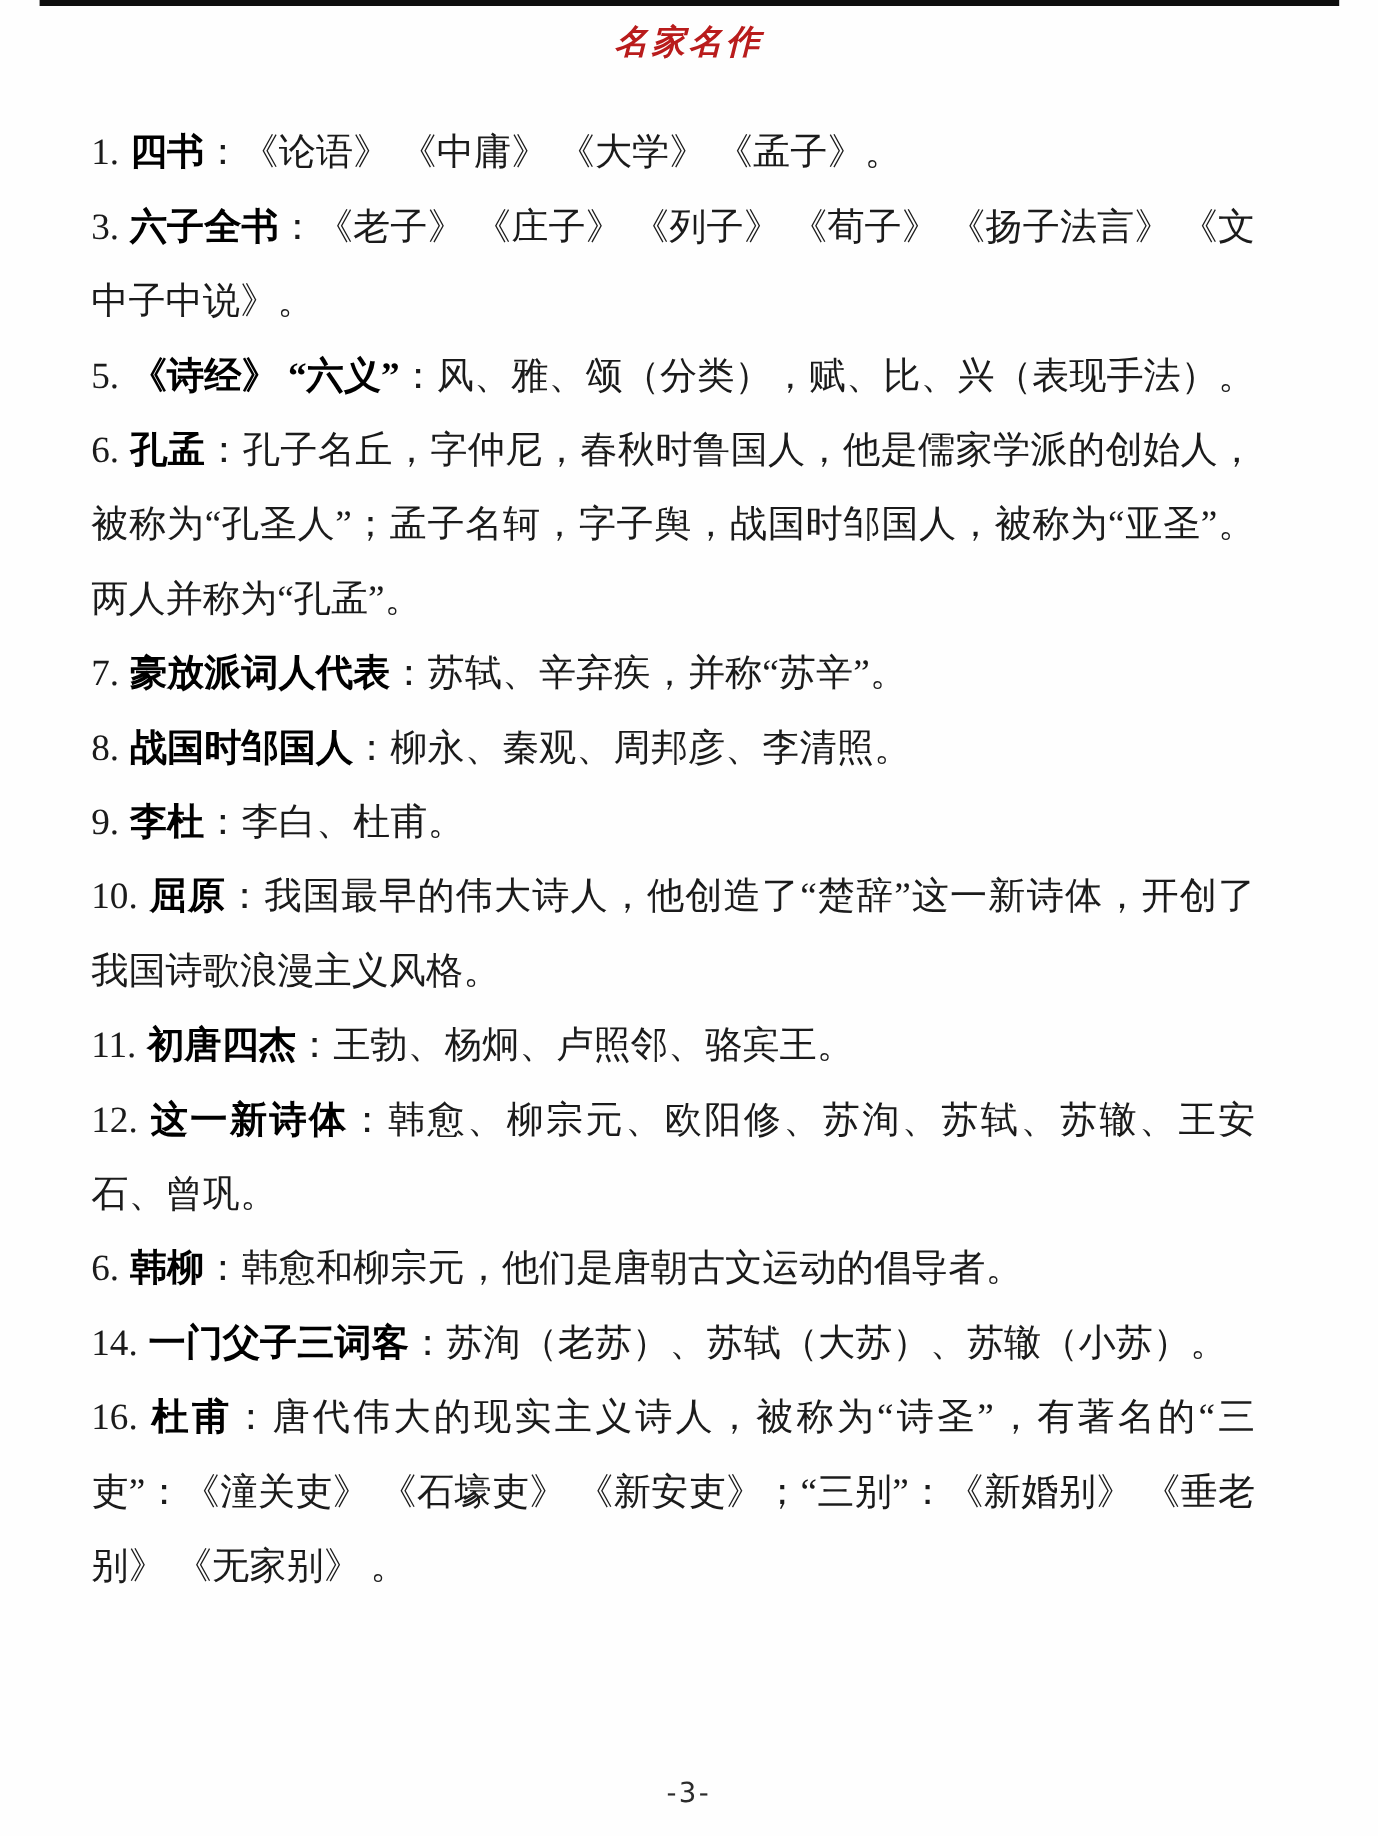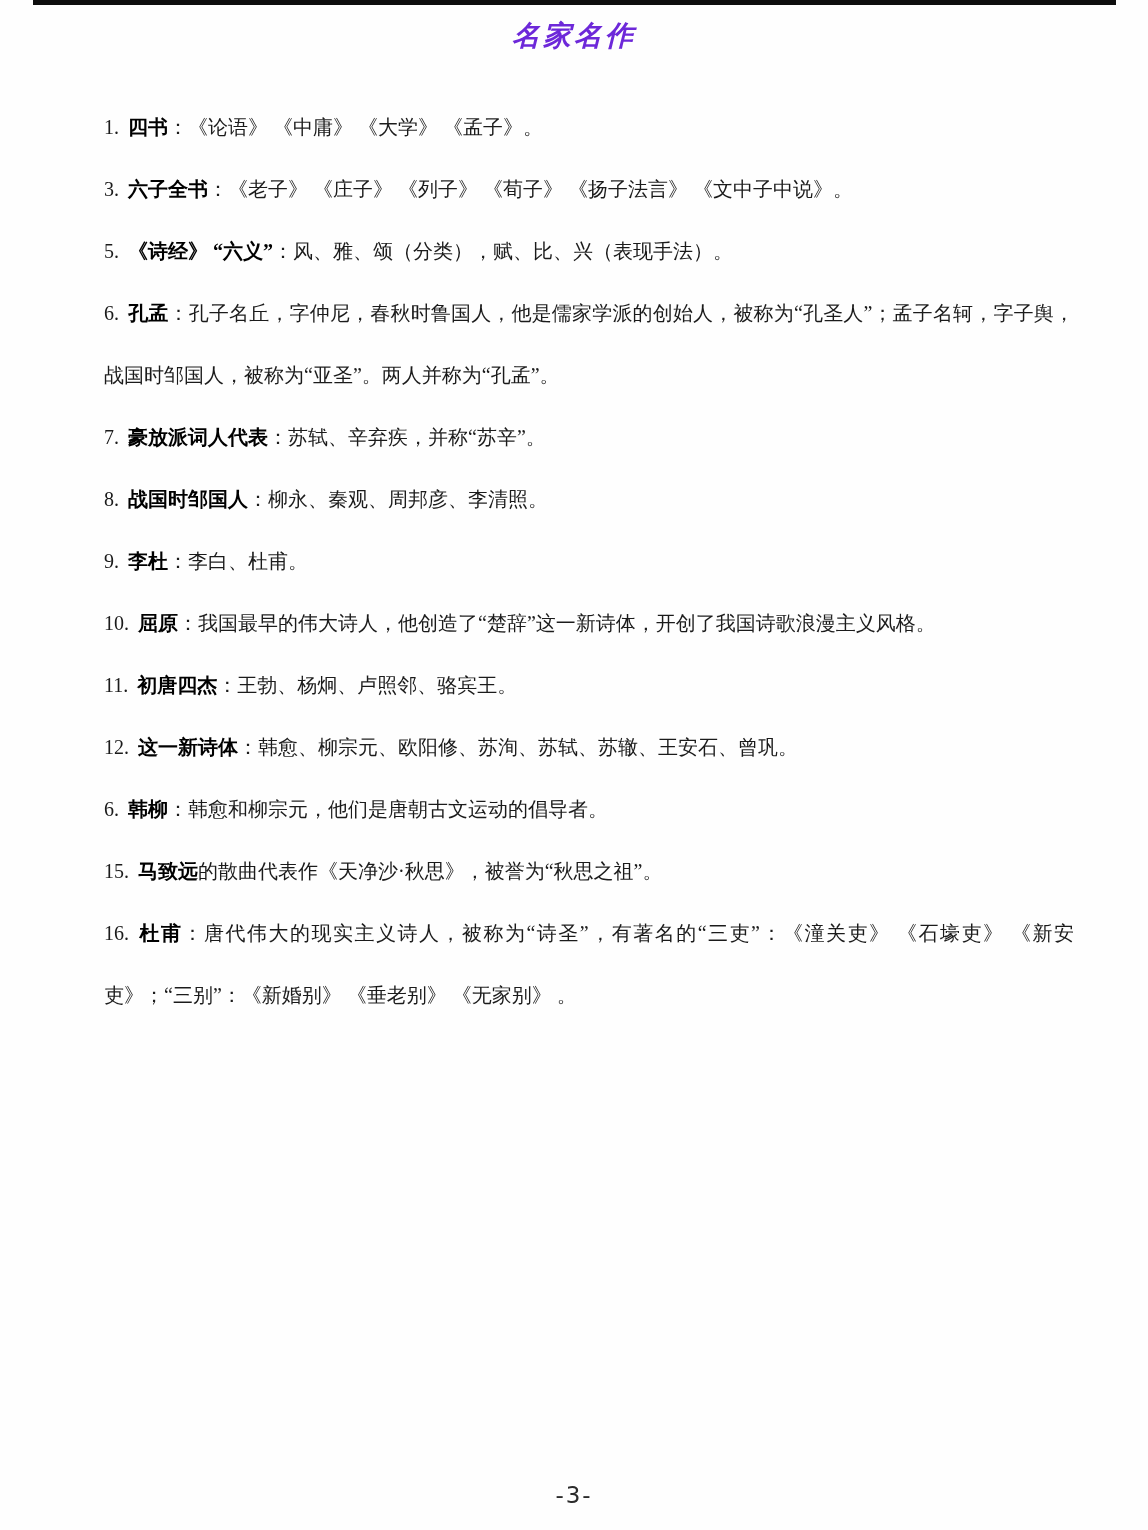--- a/index.html
+++ b/index.html
@@ -80,7 +80,7 @@
 <div>
   <div class="scan-bar"></div>
 
-  <h1 class="title" style="color: #6d28d9;">名家名作</h1>
+  <h1 class="title" style="color: #b91c1c;">名家名作</h1>
 
   <div class="content">
   <p class="item"><span class="num">1.</span><span class="term">四书</span><span class="rest">：《论语》 《中庸》 《大学》 《孟子》。</span></p>

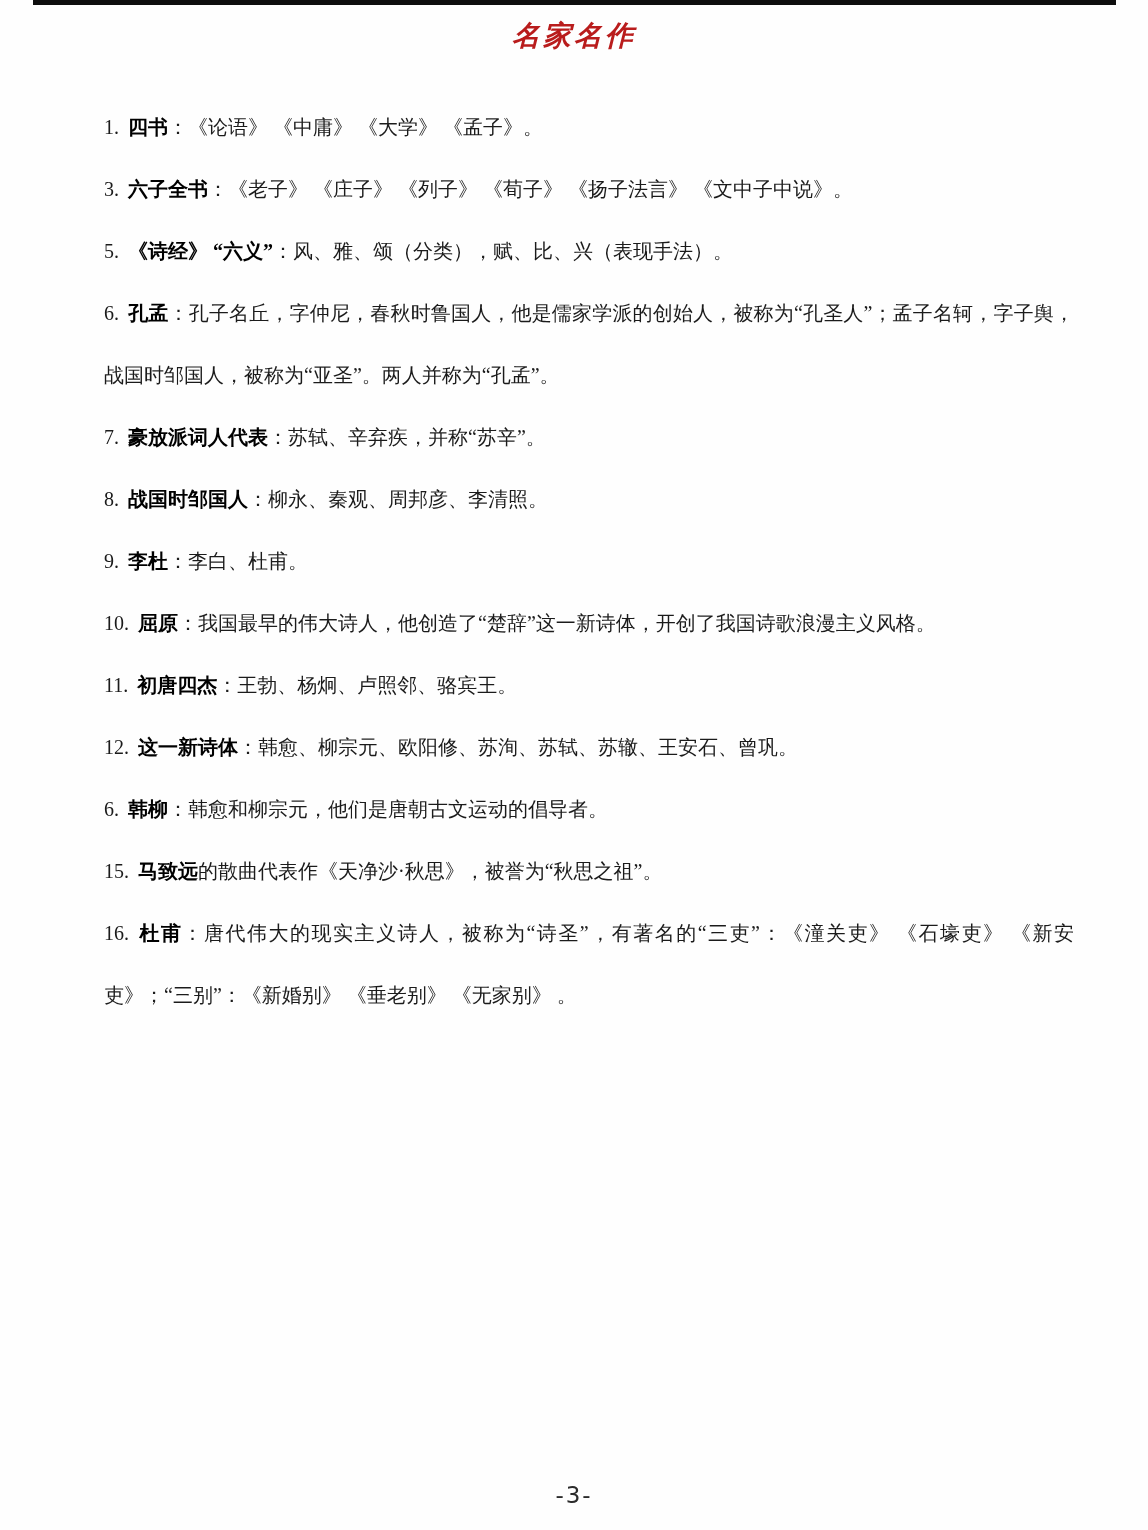--- a/index.html
+++ b/index.html
@@ -36,9 +36,9 @@
   .content {
     position: absolute;
     top: 96px;
-    left: 104px;
+    left: 76px;
     width: 970px;
-    font-size: 20px;
+    font-size: 31px;
     line-height: 62px;
     text-align: justify;
   }

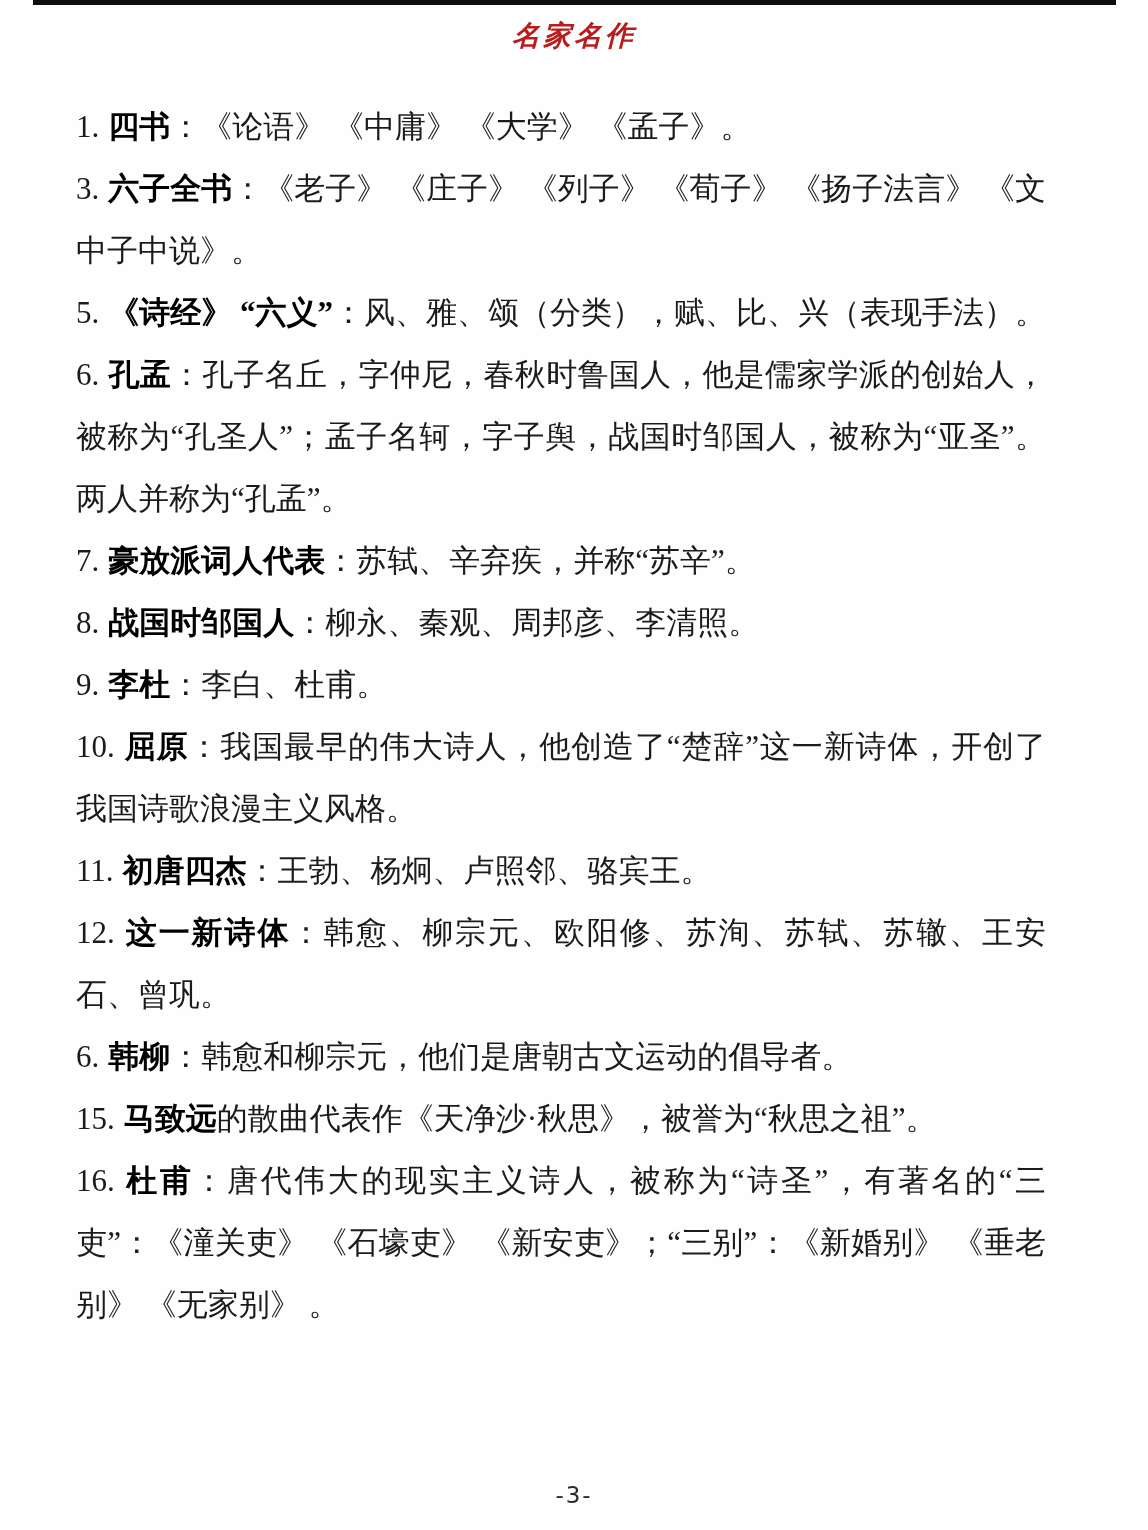--- a/index.html
+++ b/index.html
@@ -108,6 +108,7 @@
 
   <p class="item"><span class="num">6.</span><span class="term">韩柳</span><span class="rest">：韩愈和柳宗元，他们是唐朝古文运动的倡导者。</span></p>
 
+  <p class="item"><span class="num">14.</span><span class="term">一门父子三词客</span><span class="rest">：苏洵（老苏）、苏轼（大苏）、苏辙（小苏）。</span></p>
 
   <p class="item"><span class="num">15.</span><span class="term">马致远</span><span class="rest">的散曲代表作《天净沙·秋思》，被誉为“秋思之祖”。</span></p>
 

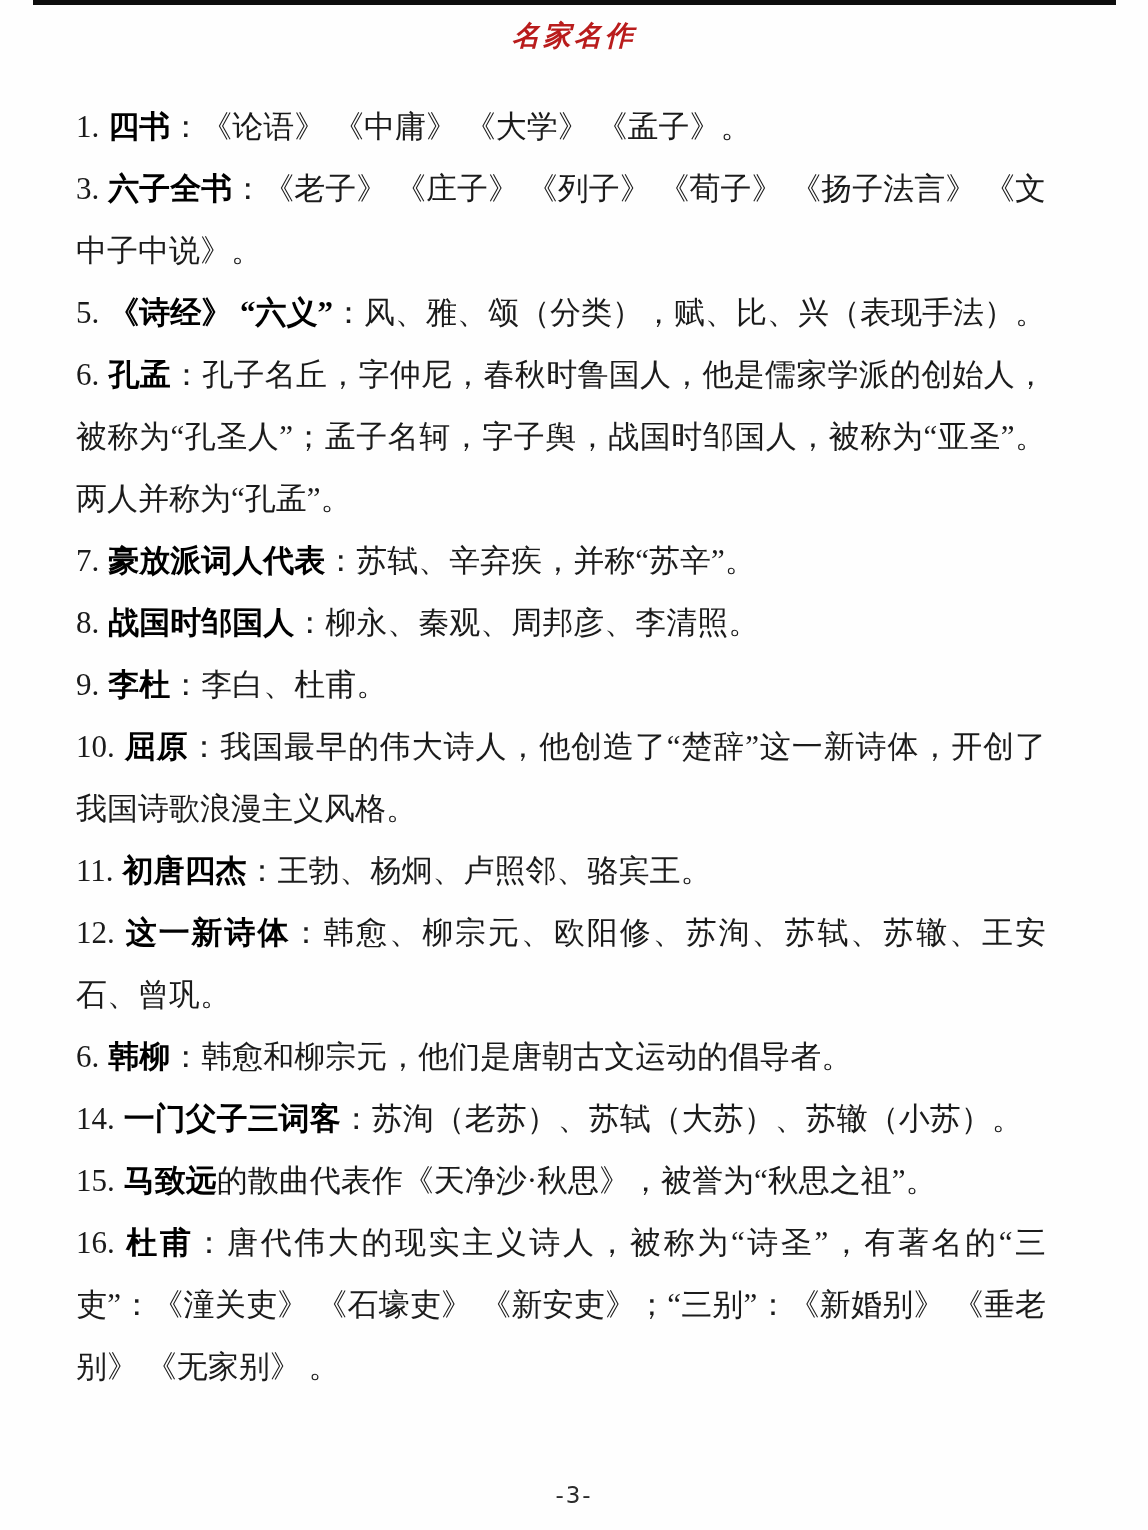--- a/index.html
+++ b/index.html
@@ -110,7 +110,6 @@
 
   <p class="item"><span class="num">14.</span><span class="term">一门父子三词客</span><span class="rest">：苏洵（老苏）、苏轼（大苏）、苏辙（小苏）。</span></p>
 
-  <p class="item"><span class="num">15.</span><span class="term">马致远</span><span class="rest">的散曲代表作《天净沙·秋思》，被誉为“秋思之祖”。</span></p>
 
   <p class="item"><span class="num">16.</span><span class="term">杜甫</span><span class="rest">：唐代伟大的现实主义诗人，被称为“诗圣”，有著名的“三吏”：《潼关吏》 《石壕吏》 《新安吏》；“三别”：《新婚别》 《垂老别》 《无家别》 。</span></p>
 </div>

